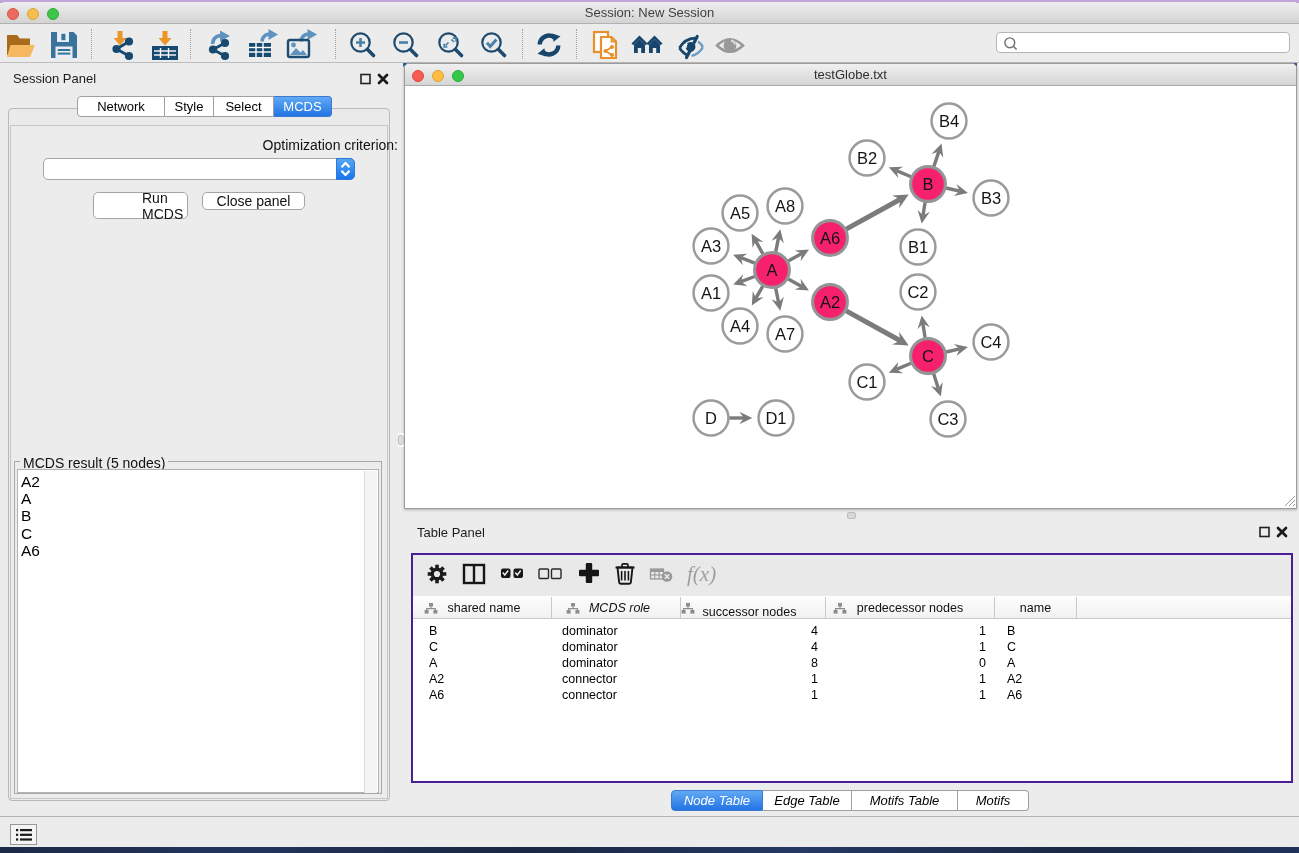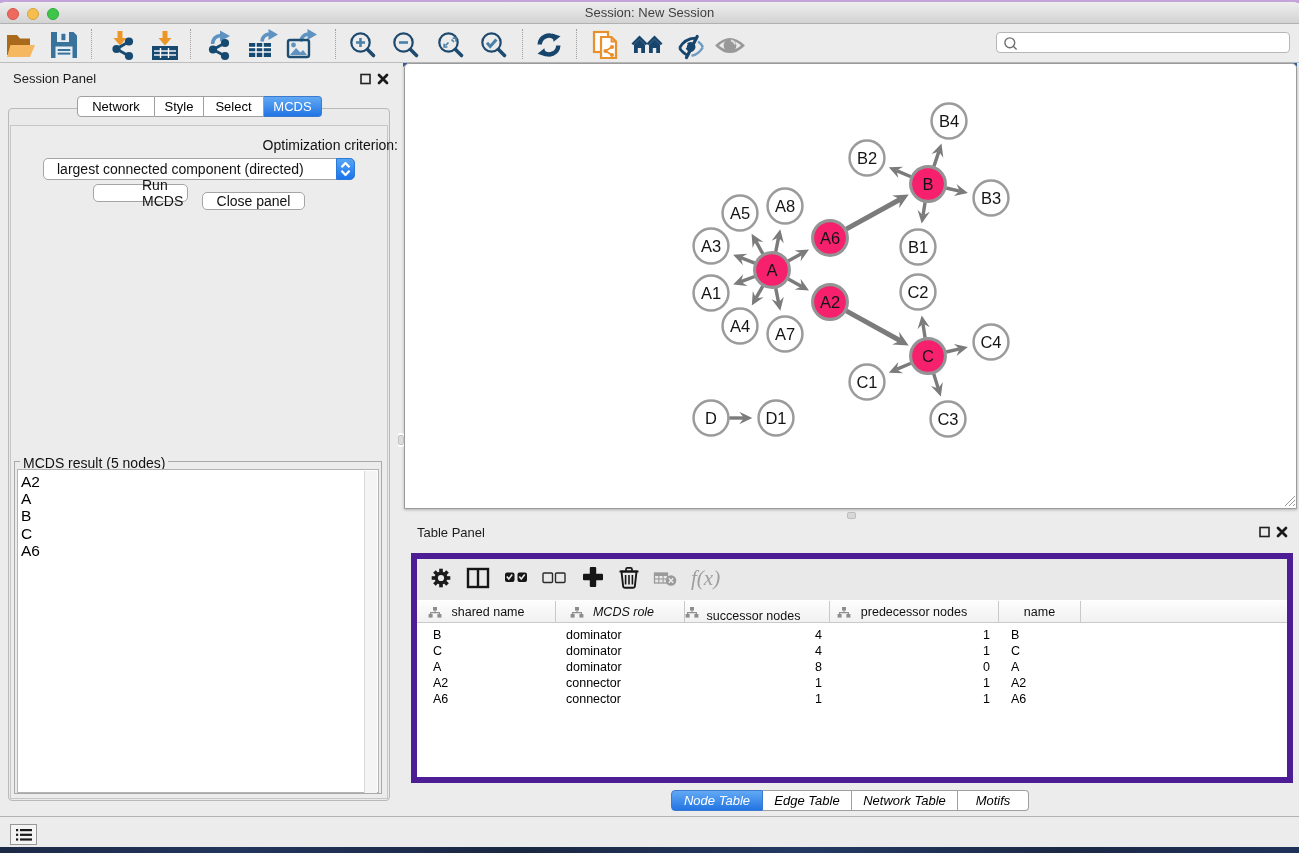--- a/index.html
+++ b/index.html
@@ -278,6 +278,12 @@
     <polygon points="0,0 5,0 5,4" fill="#2e5fa3"></polygon>
   </svg>
 <div class="abs" id="netwin">
+  <div id="nettitle">
+    <div class="title">testGlobe.txt</div>
+    <div class="abs light" style="left:7px;top:6px;width:12px;height:12px;background:#f75b51;border:1px solid #e1453c;"></div>
+    <div class="abs light" style="left:27px;top:6px;width:12px;height:12px;background:#fdbd40;border:1px solid #e0a13a;"></div>
+    <div class="abs light" style="left:47px;top:6px;width:12px;height:12px;background:#35c94a;border:1px solid #2bab38;"></div>
+  </div>
   <svg id="graph" style="position:absolute;left:1px;top:23px;" width="891" height="423" viewBox="0 0 891 423">
 <line x1="348.7" y1="189.5" x2="335.0" y2="194.7" stroke="#7b7b7b" stroke-width="3.4"></line>
 <polygon points="327.2,197.6 337.2,187.3 335.0,194.7 341.5,198.9" fill="#7b7b7b"></polygon>

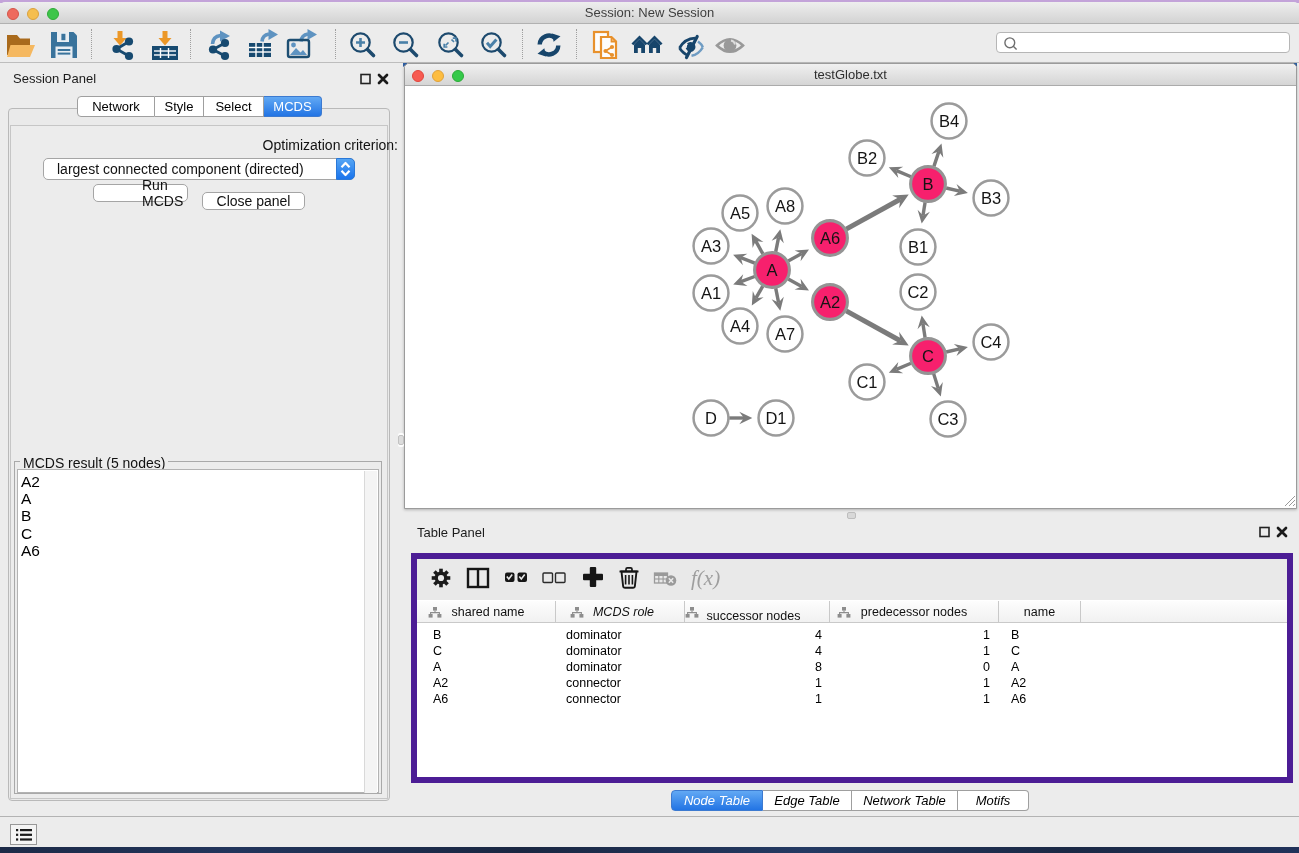--- a/index.html
+++ b/index.html
@@ -249,7 +249,7 @@
 <div class="abs" id="cp-pane"></div>
 <div class="abs" id="cp-inner"></div>
 <div class="abs" id="cp-tabs">
-  <div class="tab first" style="width:78px">Network</div>
+  <div class="tab first" style="width:88px">Network</div>
   <div class="tab" style="width:49px">Style</div>
   <div class="tab" style="width:60px">Select</div>
   <div class="tab last sel" style="width:58px">MCDS</div>

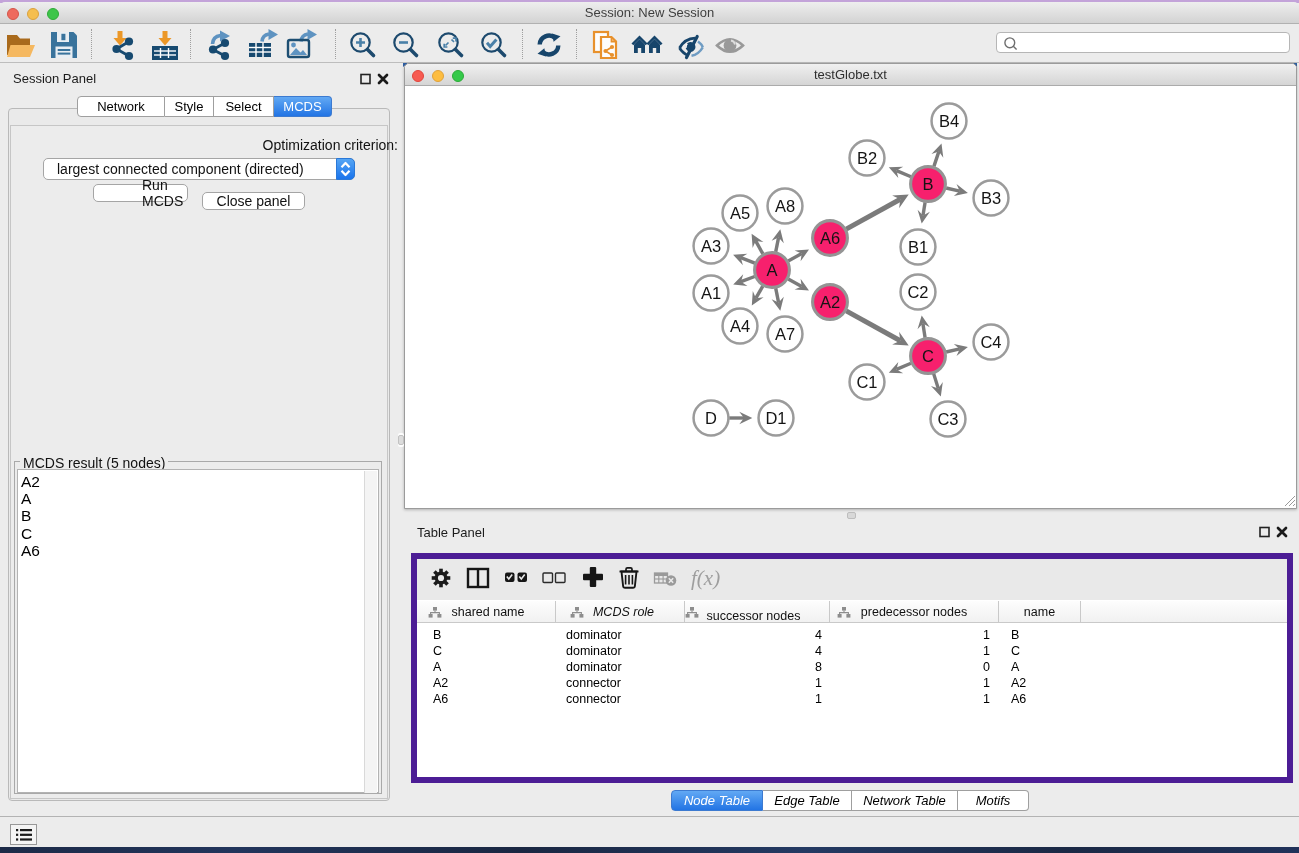--- a/index.html
+++ b/index.html
@@ -256,7 +256,6 @@
 </div>
 <div class="abs" id="opt-label">Optimization criterion:</div>
 <div class="abs" id="dropdown">
-  <div class="dtext">largest connected component (directed)</div>
   <div id="stepper"><svg width="17" height="20" viewBox="0 0 17 20">
         <path d="M4.5,8.2 l4,-4.2 l4,4.2" fill="none" stroke="#fff" stroke-width="2.2" stroke-linejoin="round"></path>
         <path d="M4.5,11.8 l4,4.2 l4,-4.2" fill="none" stroke="#fff" stroke-width="2.2" stroke-linejoin="round"></path>

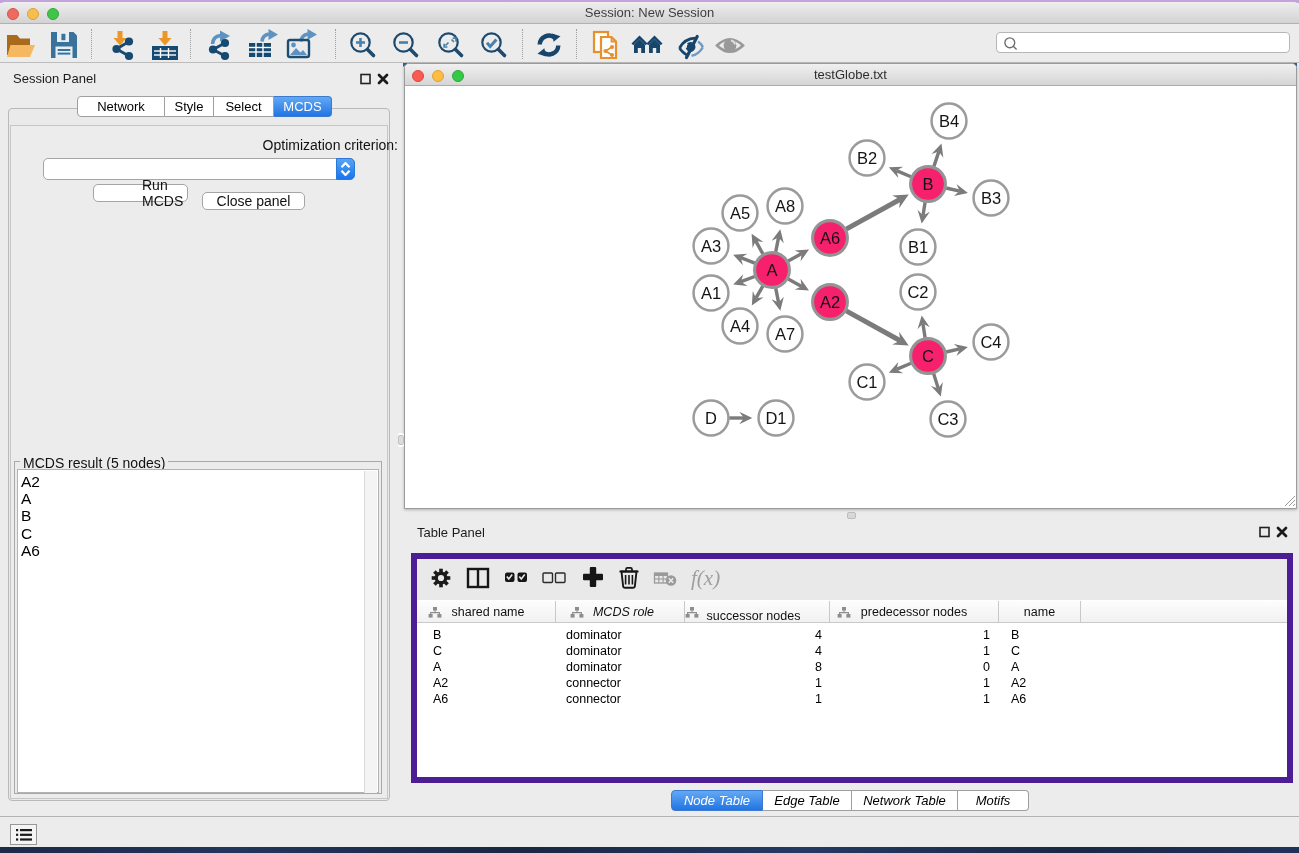--- a/index.html
+++ b/index.html
@@ -261,7 +261,7 @@
         <path d="M4.5,11.8 l4,4.2 l4,-4.2" fill="none" stroke="#fff" stroke-width="2.2" stroke-linejoin="round"></path>
       </svg></div>
 </div>
-<div class="abs btn" style="left:93px;top:184px;width:95px;height:18px;padding-left:48px;">Run MCDS</div>
+<div class="abs btn" style="left:93px;top:192px;width:95px;height:27px;padding-left:48px;">Run MCDS</div>
 <div class="abs btn" style="left:202px;top:192px;width:103px;height:18px;">Close panel</div>
 <div class="abs" id="fieldset"></div>
 <div class="abs" id="legend">MCDS result (5 nodes)</div>

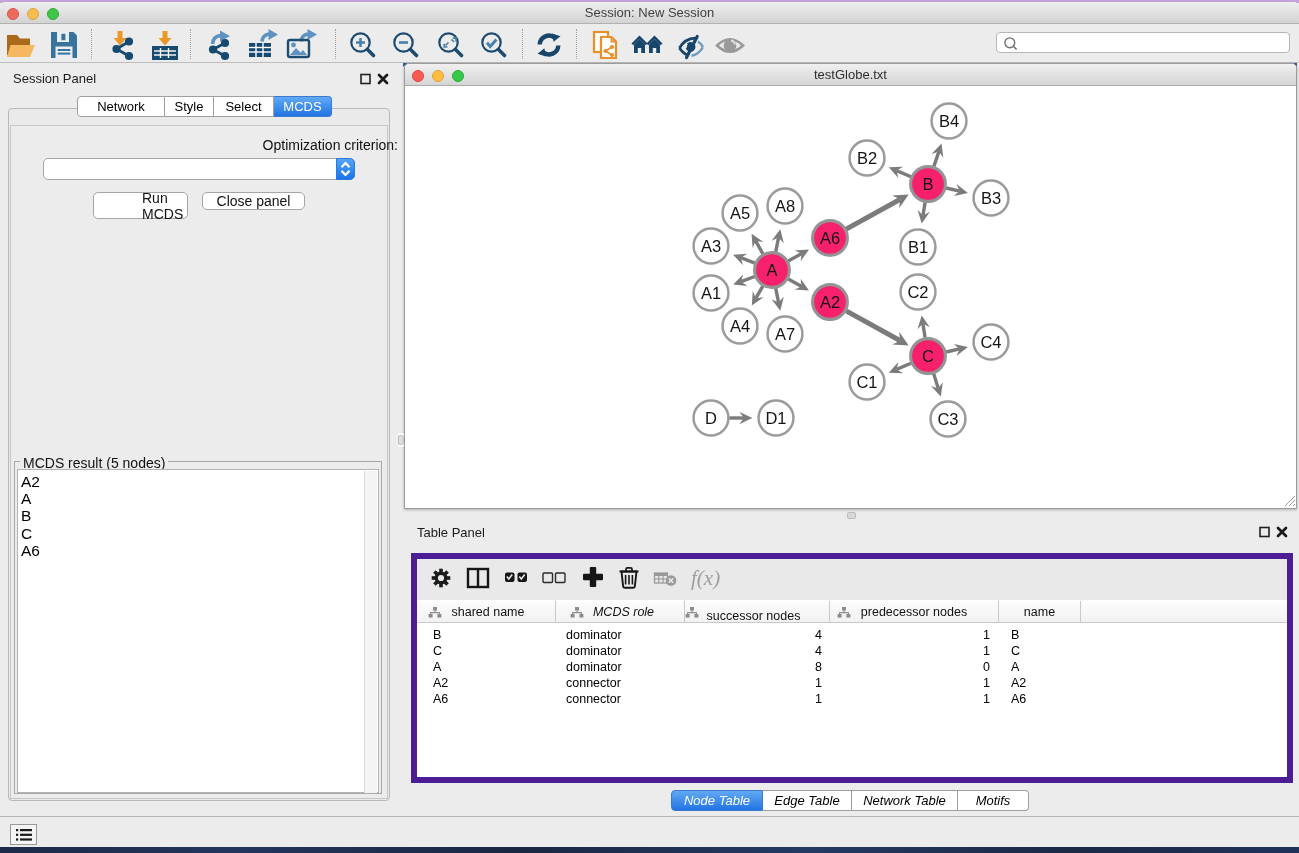--- a/index.html
+++ b/index.html
@@ -57,7 +57,7 @@
 
 
 #tp-title { left:417px; top:525px; font-size:13px; color:#1c1c1c; }
-#tp-box { left:411px; top:553px; width:882px; height:230px; background:#fff; border:6px solid #4c1d95; }
+#tp-box { left:411px; top:553px; width:882px; height:230px; background:#fff; border:2px solid #4c1d95; }
 #tp-toolbar { position:absolute; left:0; top:0; width:100%; height:41px; background:#e9e9e9; }
 #tp-header { position:absolute; left:0; top:42px; width:100%; height:22px;
   background:linear-gradient(#fdfdfd,#f1f1f1); border-bottom:1px solid #c9c9c9; font-size:12.5px; color:#111; }

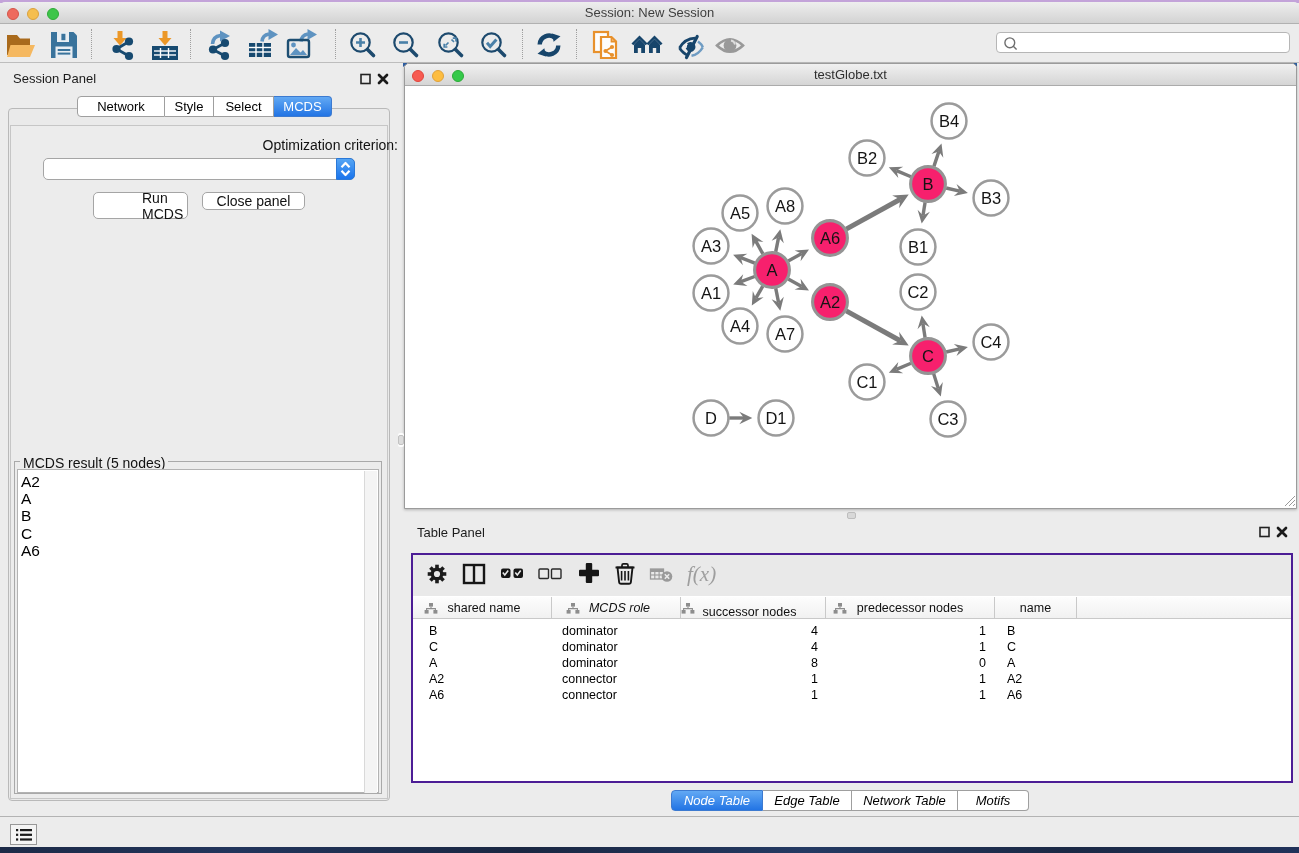--- a/index.html
+++ b/index.html
@@ -520,7 +520,7 @@
 <div class="abs" id="tp-tabs">
   <div class="tab first sel" style="width:92px">Node Table</div>
   <div class="tab" style="width:89px">Edge Table</div>
-  <div class="tab" style="width:106px">Network Table</div>
+  <div class="tab" style="width:106px">Motifs Table</div>
   <div class="tab last" style="width:71px">Motifs</div>
 </div>
 

